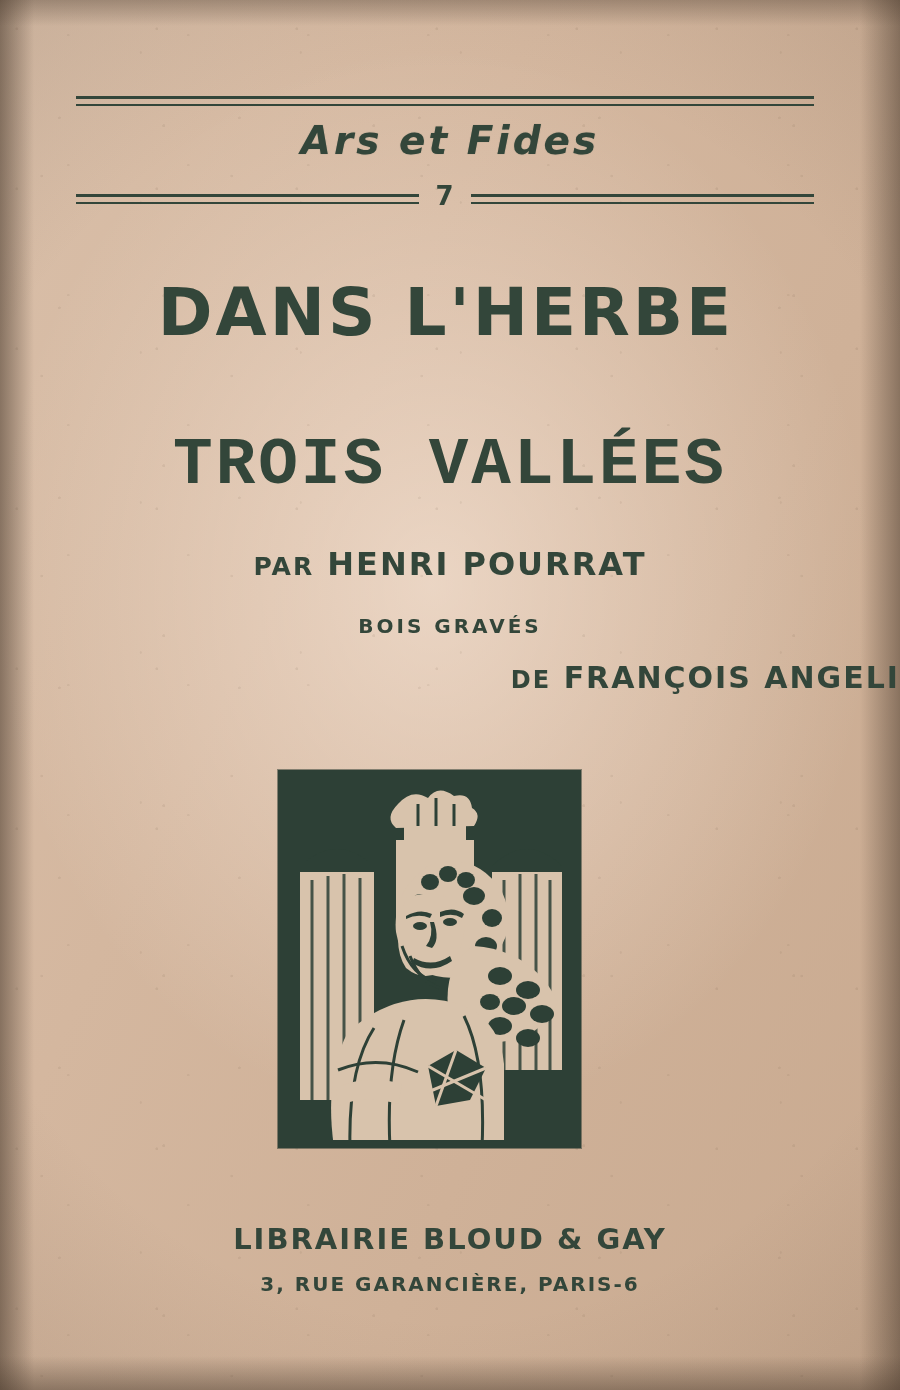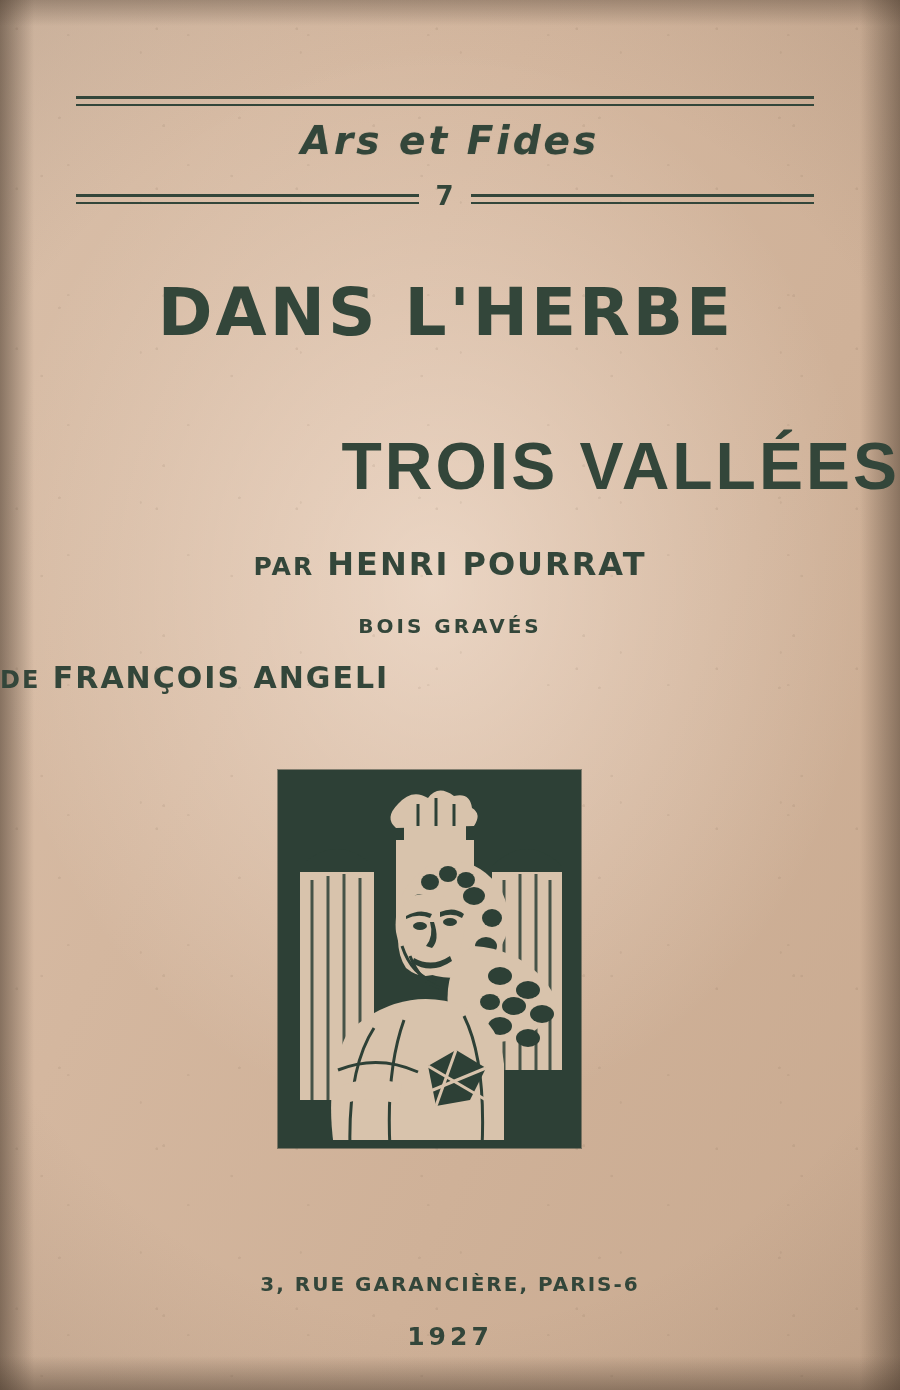--- a/index.html
+++ b/index.html
@@ -130,8 +130,8 @@
   .title-2 {
     position: absolute;
     left: 0; right: 0; top: 428px;
-    text-align: right;
-    font-family: Liberation Sans, sans-serif;
+    text-align: center;
+    font-family: Liberation Mono, monospace;
     font-weight: 700;
     font-size: 66px;
     letter-spacing: 3px;

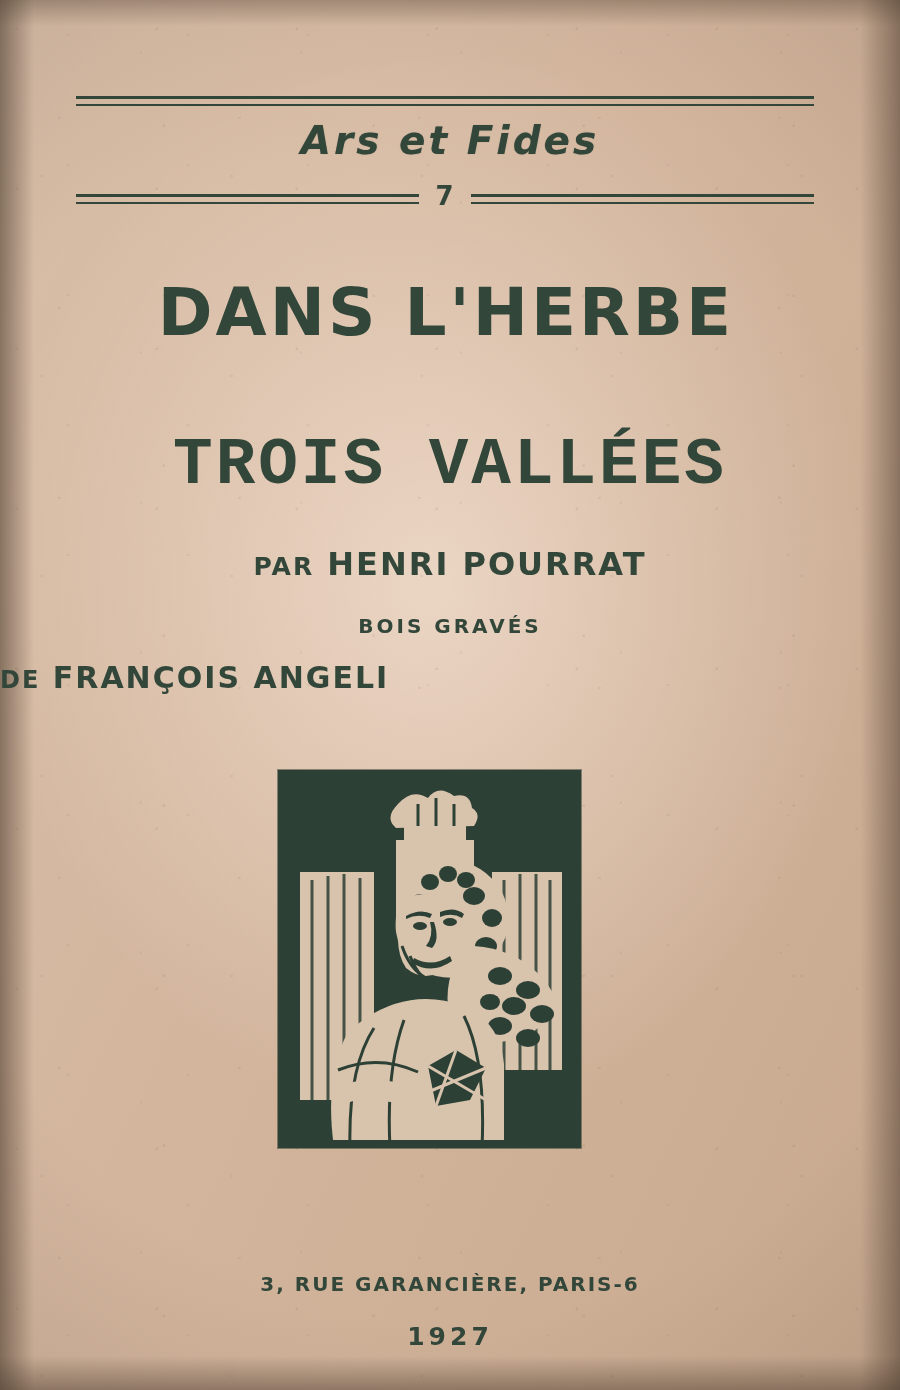--- a/index.html
+++ b/index.html
@@ -163,7 +163,7 @@
   .engraver-2 {
     position: absolute;
     left: 0; right: 0; top: 660px;
-    text-align: left;
+    text-align: right;
     font-family: "DejaVu Sans", sans-serif;
     font-weight: 700;
     font-size: 30px;

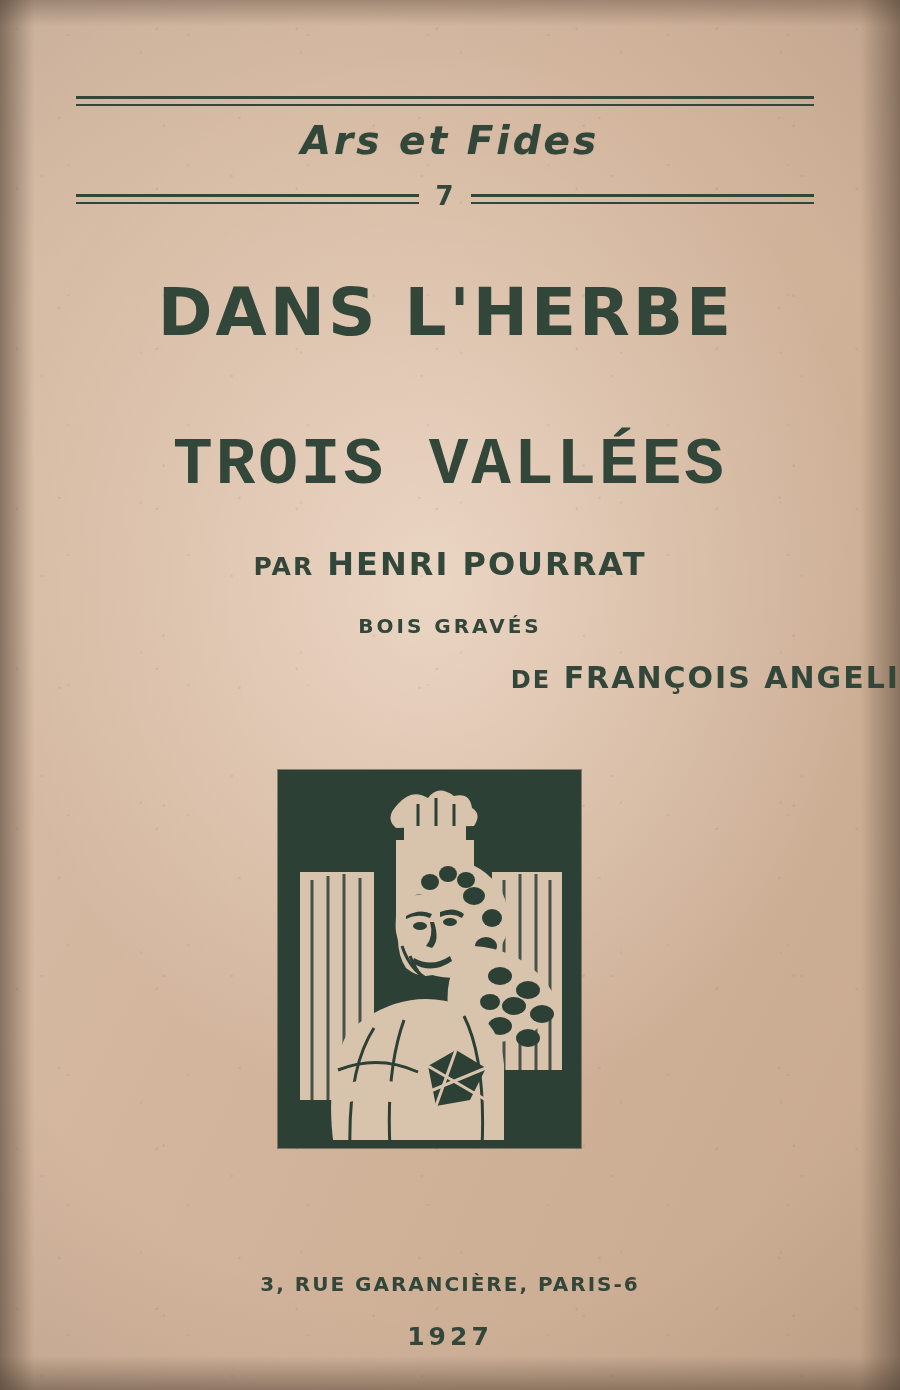--- a/index.html
+++ b/index.html
@@ -362,6 +362,7 @@
       </svg>
     </div>
 
+    <div class="imprint-1">LIBRAIRIE BLOUD &amp; GAY</div>
     <div class="imprint-2">3, RUE GARANCIÈRE, PARIS-6</div>
     <div class="imprint-year">1927</div>
 

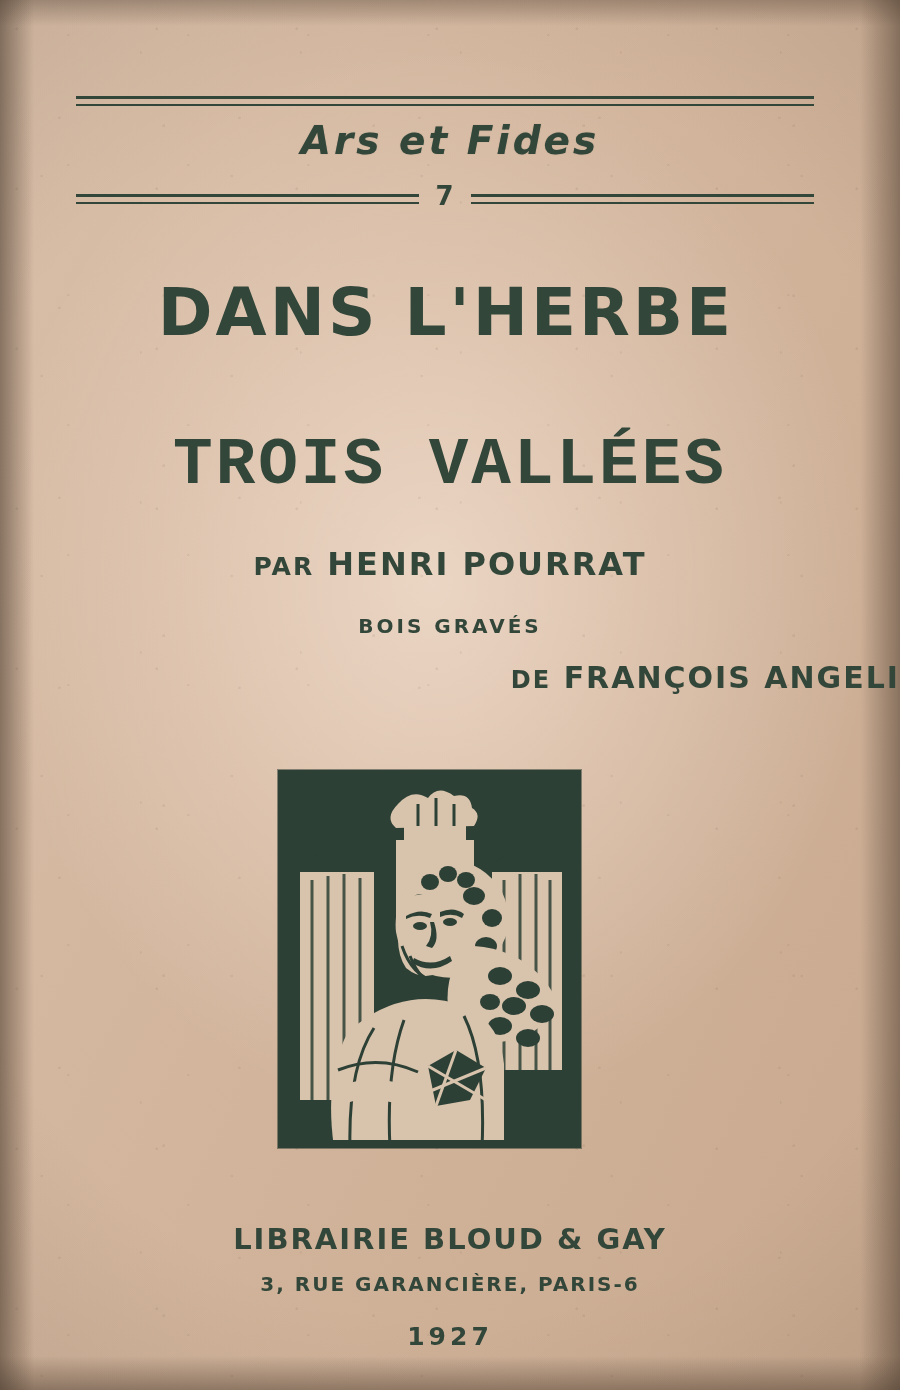--- a/index.html
+++ b/index.html
@@ -364,7 +364,6 @@
 
     <div class="imprint-1">LIBRAIRIE BLOUD &amp; GAY</div>
     <div class="imprint-2">3, RUE GARANCIÈRE, PARIS-6</div>
-    <div class="imprint-year">1927</div>
 
   </div>
 </div>

